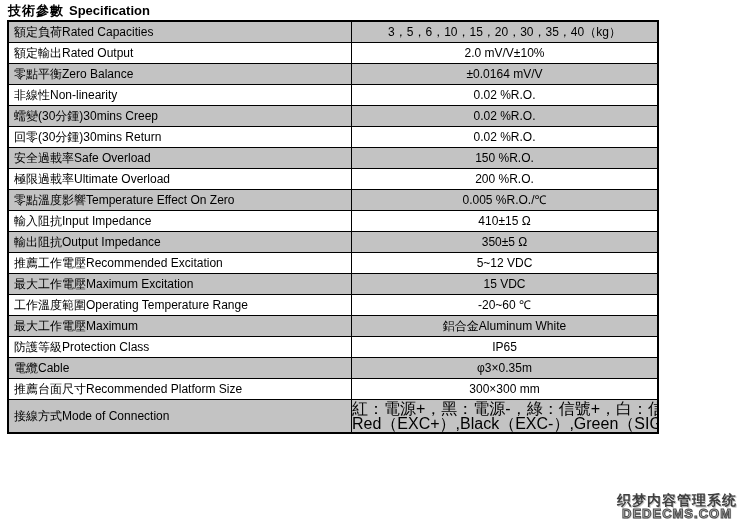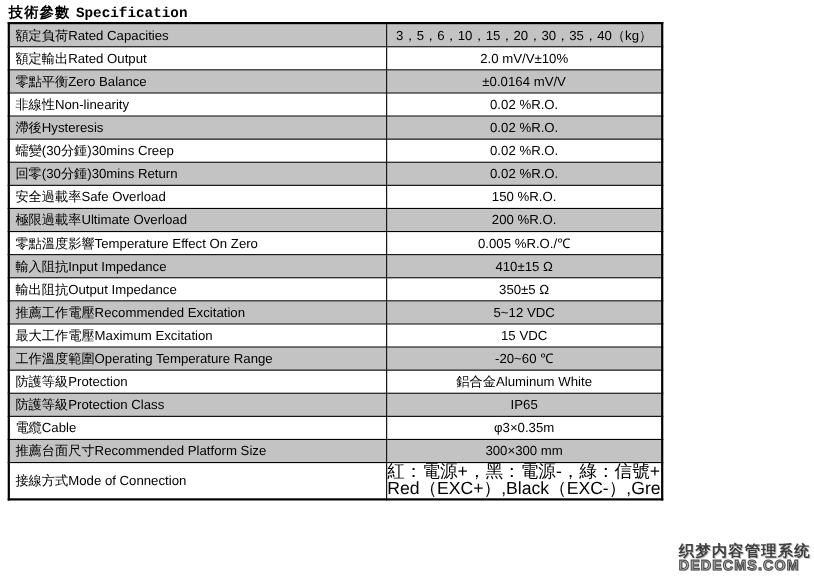--- a/index.html
+++ b/index.html
@@ -20,7 +20,6 @@
     font-weight: bold;
     color: #000;
     white-space: nowrap;
-    font-family: Liberation Mono, monospace;
   }
   .page-title .zh {
     font-weight: 900;

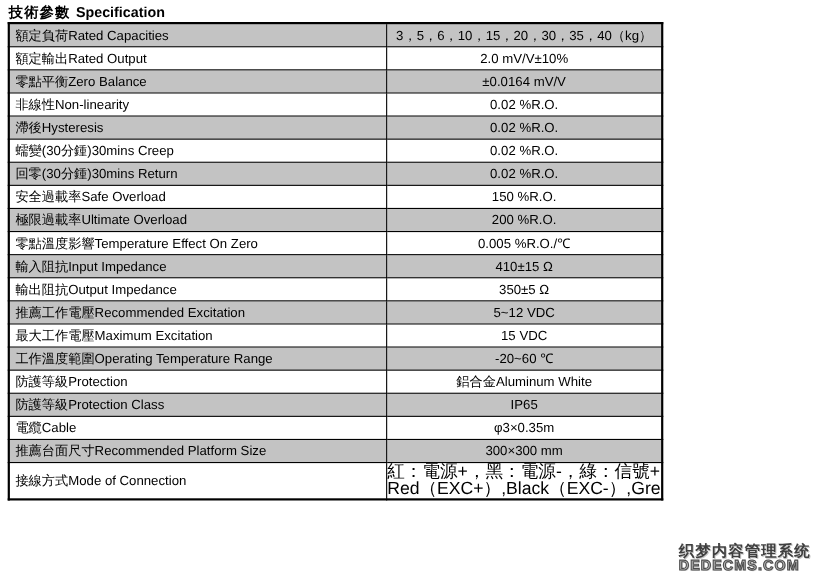--- a/index.html
+++ b/index.html
@@ -30,7 +30,7 @@
     position: absolute;
     left: 7px;
     top: 20px;
-    width: 596px;
+    width: 652px;
     border-collapse: collapse;
     table-layout: fixed;
     border: 2px solid #000;

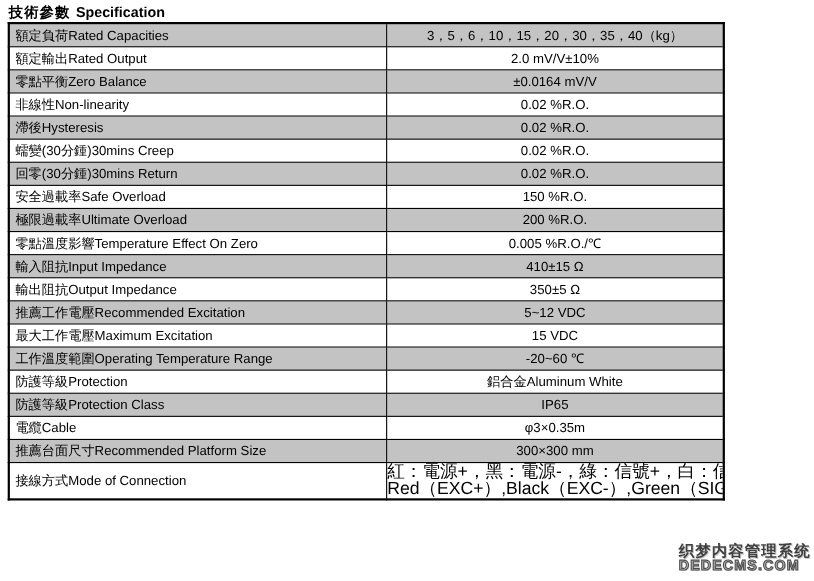--- a/index.html
+++ b/index.html
@@ -117,10 +117,6 @@
       <td class="value">0.02 %R.O.</td>
     </tr>
     <tr>
-      <td class="label">滯後Hysteresis</td>
-      <td class="value">0.02 %R.O.</td>
-    </tr>
-    <tr>
       <td class="label">蠕變(30分鍾)30mins Creep</td>
       <td class="value">0.02 %R.O.</td>
     </tr>

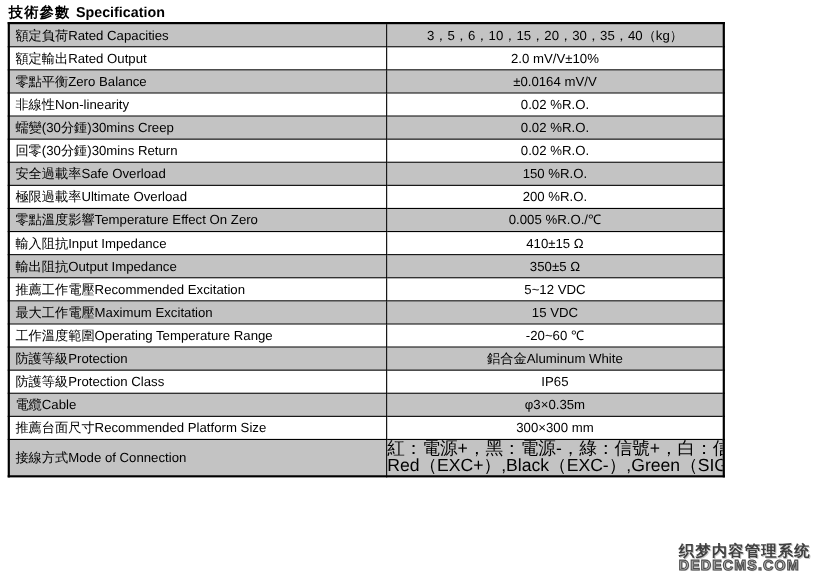--- a/index.html
+++ b/index.html
@@ -157,7 +157,7 @@
       <td class="value">-20~60 ℃</td>
     </tr>
     <tr>
-      <td class="label">防護等級Protection</td>
+      <td class="label">最大工作電壓Maximum</td>
       <td class="value">鋁合金Aluminum White</td>
     </tr>
     <tr>

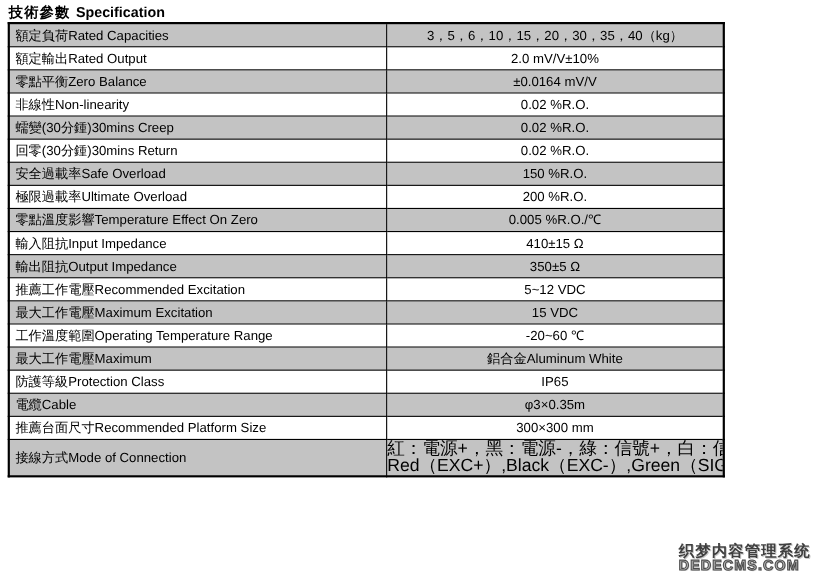--- a/index.html
+++ b/index.html
@@ -69,7 +69,7 @@
     position: absolute;
     right: 3px;
     bottom: 8px;
-    text-align: left;
+    text-align: center;
     z-index: 5;
     pointer-events: none;
   }

